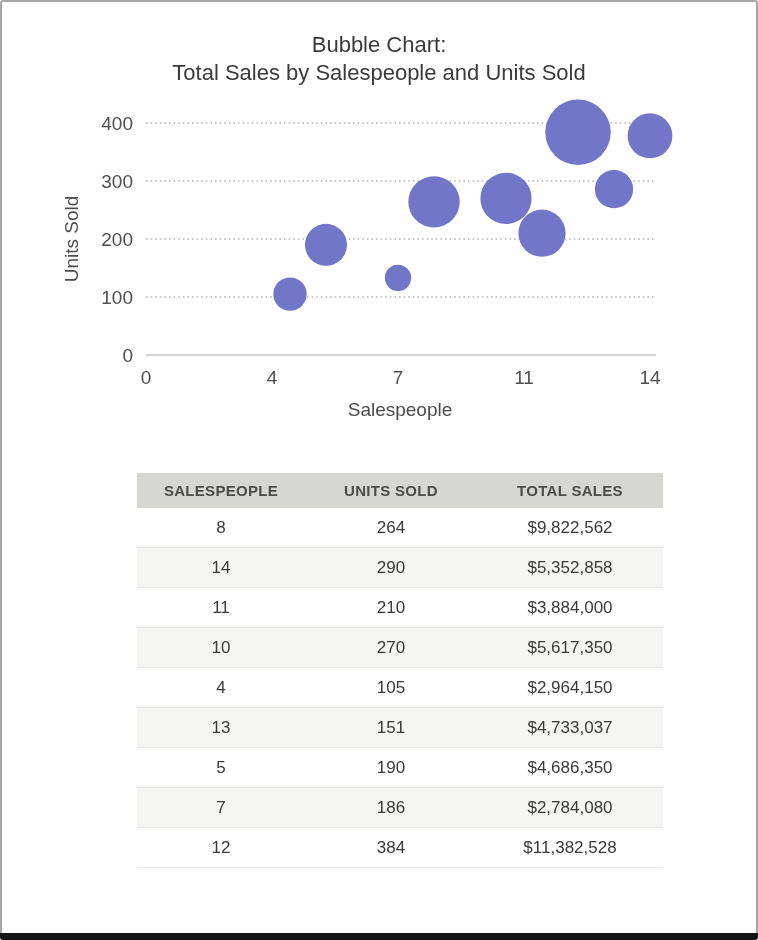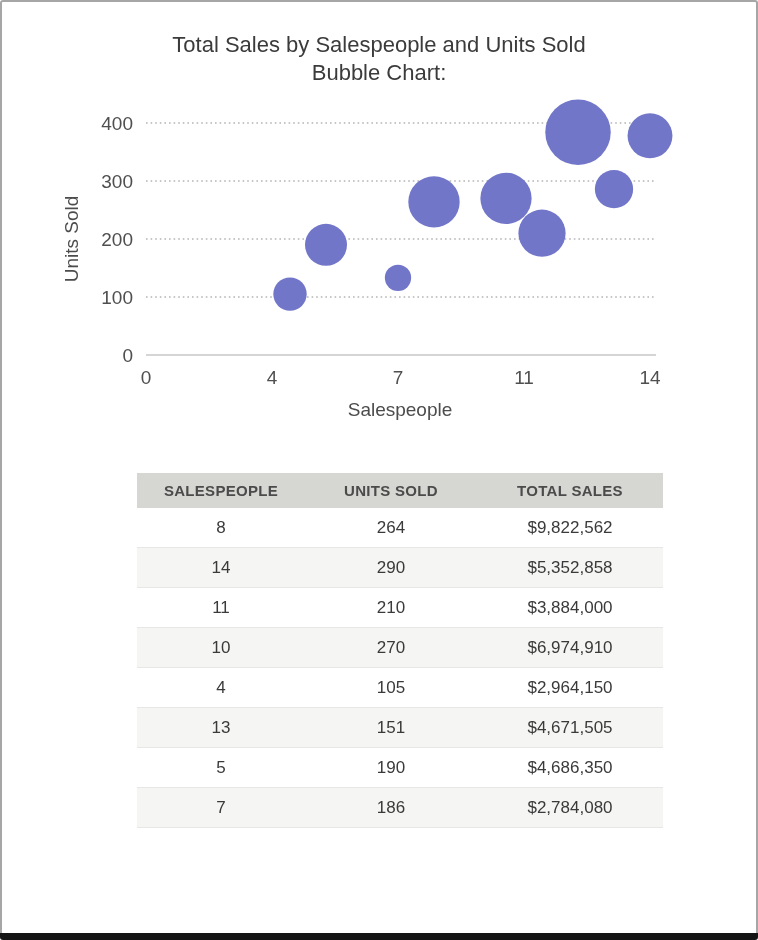--- a/index.html
+++ b/index.html
@@ -100,8 +100,8 @@
 <div class="screen">
 
   <div class="chart-title">
+    <div>Bubble Chart:</div>
     <div>Total Sales by Salespeople and Units Sold</div>
-    <div>Bubble Chart:</div>
   </div>
 
   <svg id="chart-svg" width="758" height="432" viewBox="0 0 758 432" xmlns="http://www.w3.org/2000/svg">

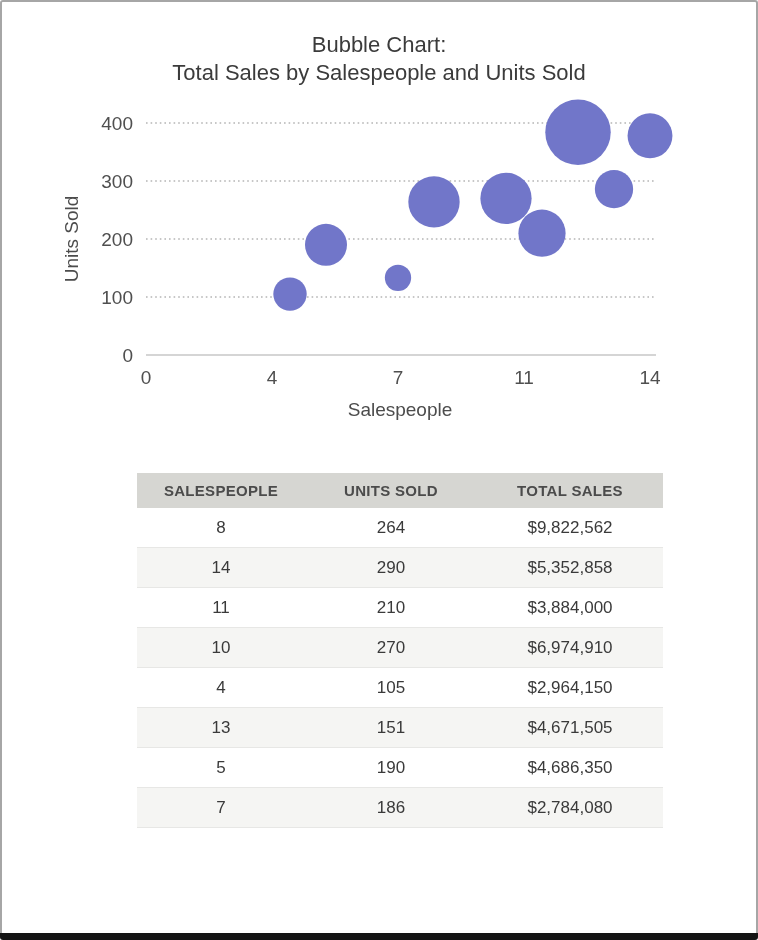--- a/index.html
+++ b/index.html
@@ -171,7 +171,7 @@
         <tr>
           <td>10</td>
           <td>270</td>
-          <td>$6,974,910</td>
+          <td>$5,617,350</td>
         </tr>
         <tr>
           <td>4</td>

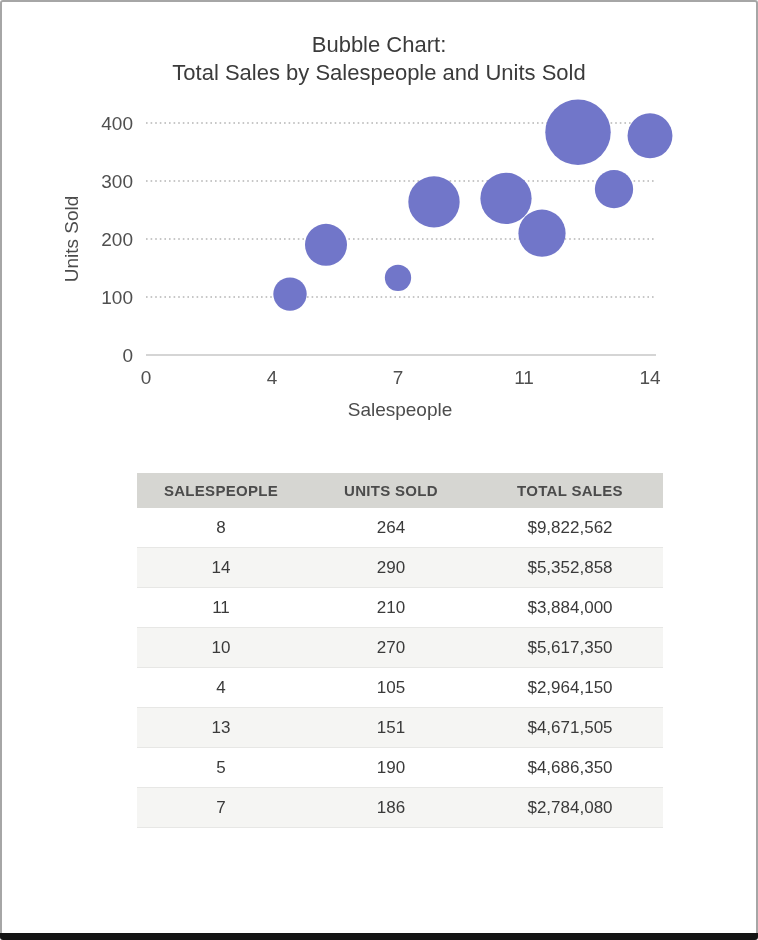--- a/index.html
+++ b/index.html
@@ -181,7 +181,7 @@
         <tr>
           <td>13</td>
           <td>151</td>
-          <td>$4,671,505</td>
+          <td>$4,733,037</td>
         </tr>
         <tr>
           <td>5</td>

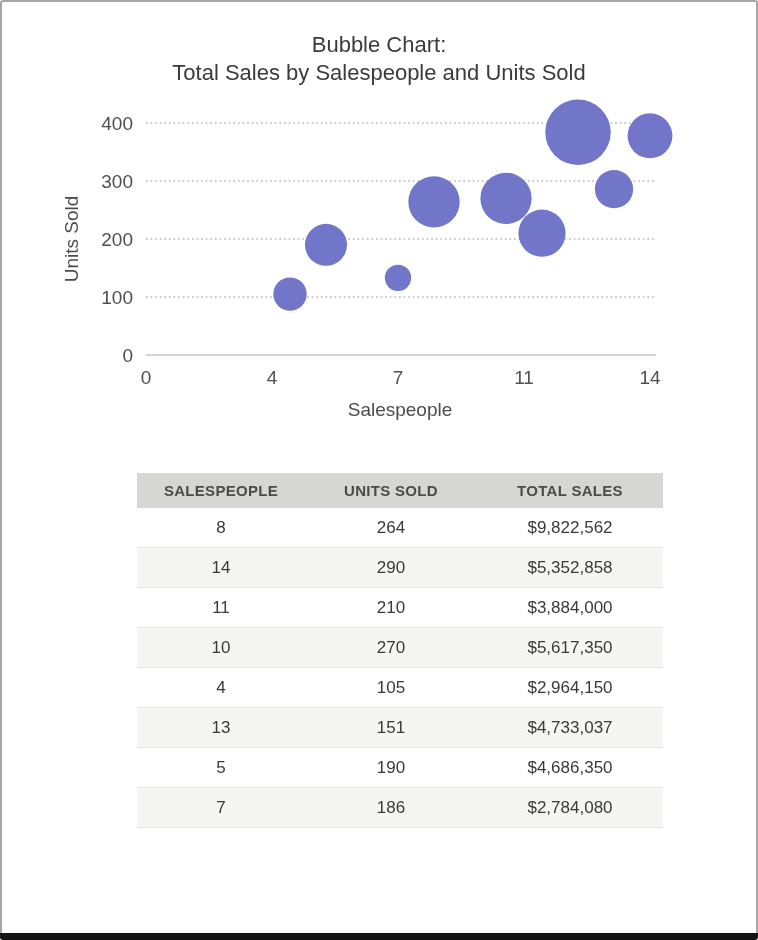--- a/index.html
+++ b/index.html
@@ -193,6 +193,11 @@
           <td>186</td>
           <td>$2,784,080</td>
         </tr>
+        <tr>
+          <td>12</td>
+          <td>384</td>
+          <td>$11,382,528</td>
+        </tr>
       </tbody>
   </table>
 

